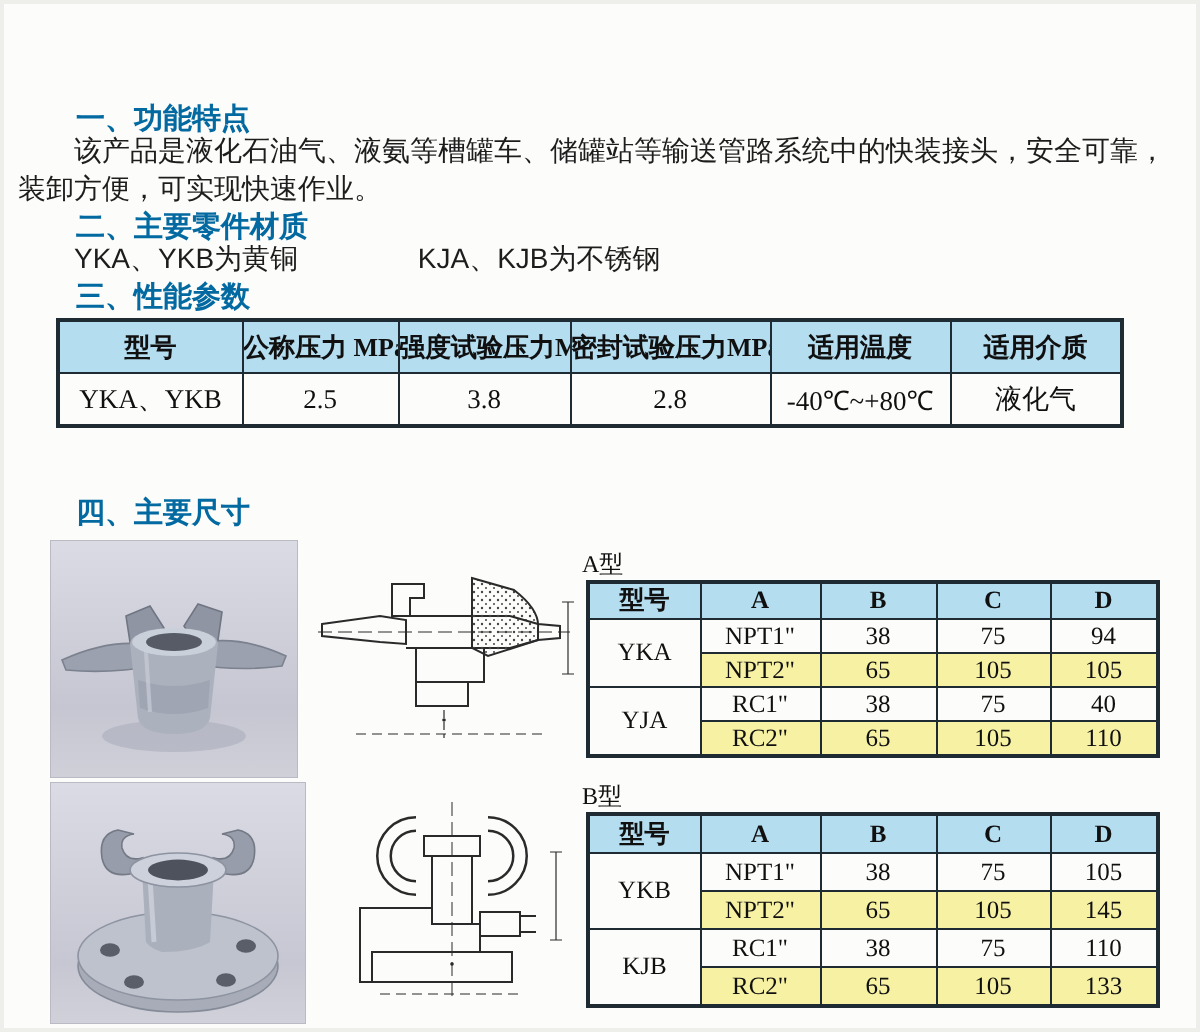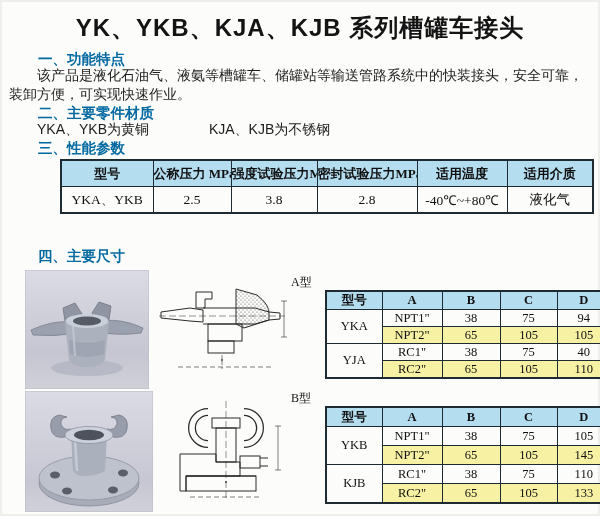--- a/index.html
+++ b/index.html
@@ -45,7 +45,6 @@
 
 <div class="page">
 
-  <h1 class="title">YK、YKB、KJA、KJB 系列槽罐车接头</h1>
 
   <div class="heading" id="h-features">一、功能特点</div>
 

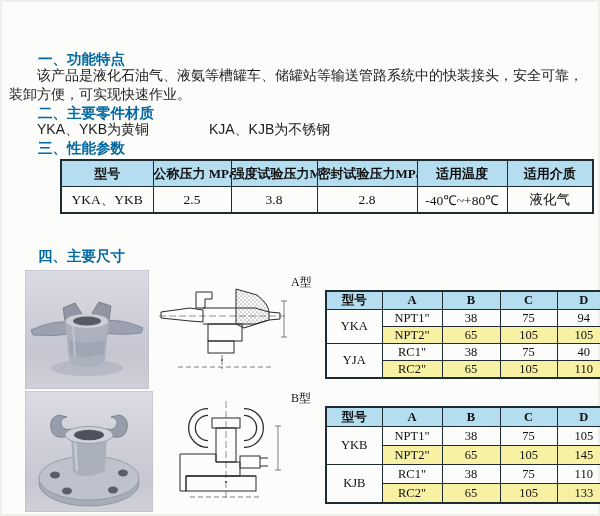--- a/index.html
+++ b/index.html
@@ -16,7 +16,7 @@
         line-height:19px;color:#1d1d1d;text-indent:2em;}
   .materials-line{position:absolute;left:37px;top:121px;font-size:14px;color:#1d1d1d;text-align:center;}
   .materials-line .m-first{margin-right:56px;}
-  table{border-collapse:collapse;table-layout:fixed;margin-left:32px;}
+  table{border-collapse:collapse;table-layout:fixed;}
   .perf{position:absolute;left:28px;top:159px;width:532px;border:2px solid #1e2b33;
         font-family:"Liberation Serif",serif;font-size:13.5px;color:#101010;}
   .perf th,.perf td{border:1px solid #1e2b33;text-align:center;padding:0;height:25px;

